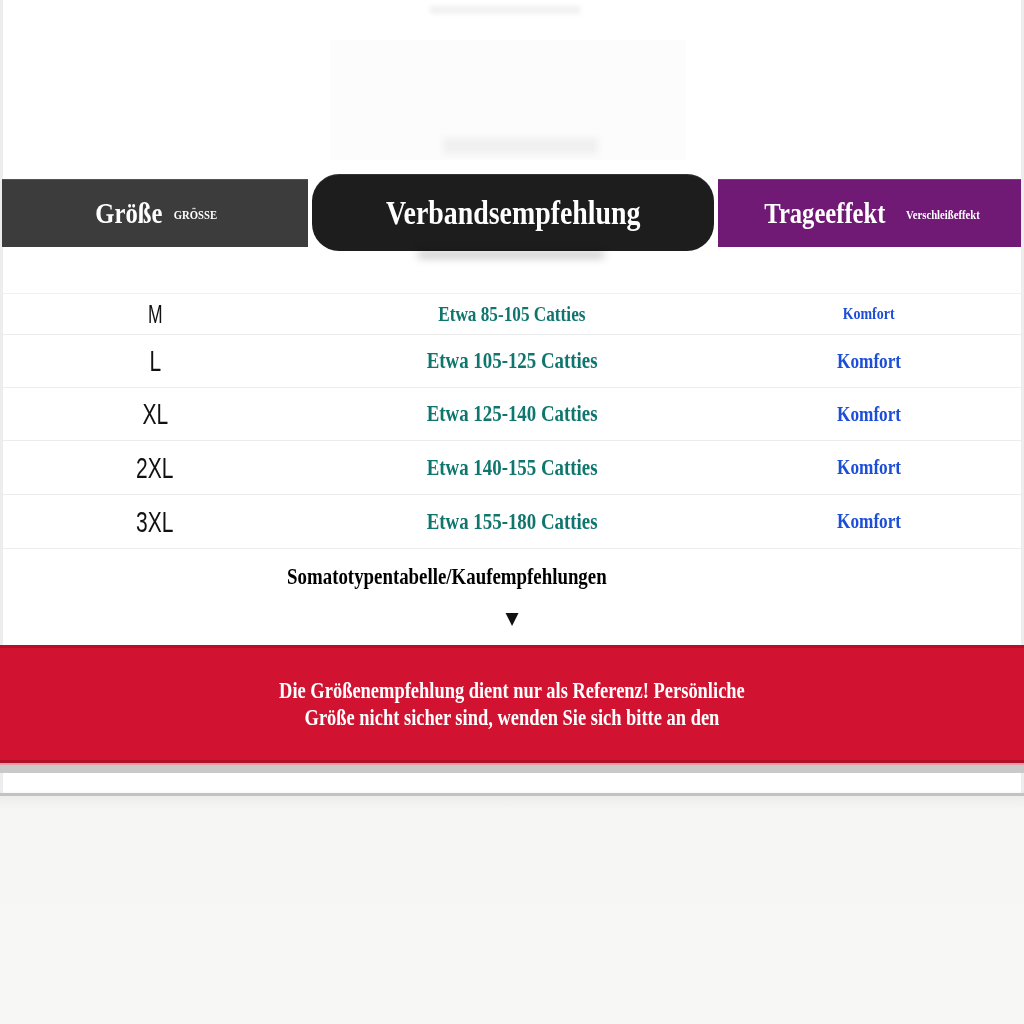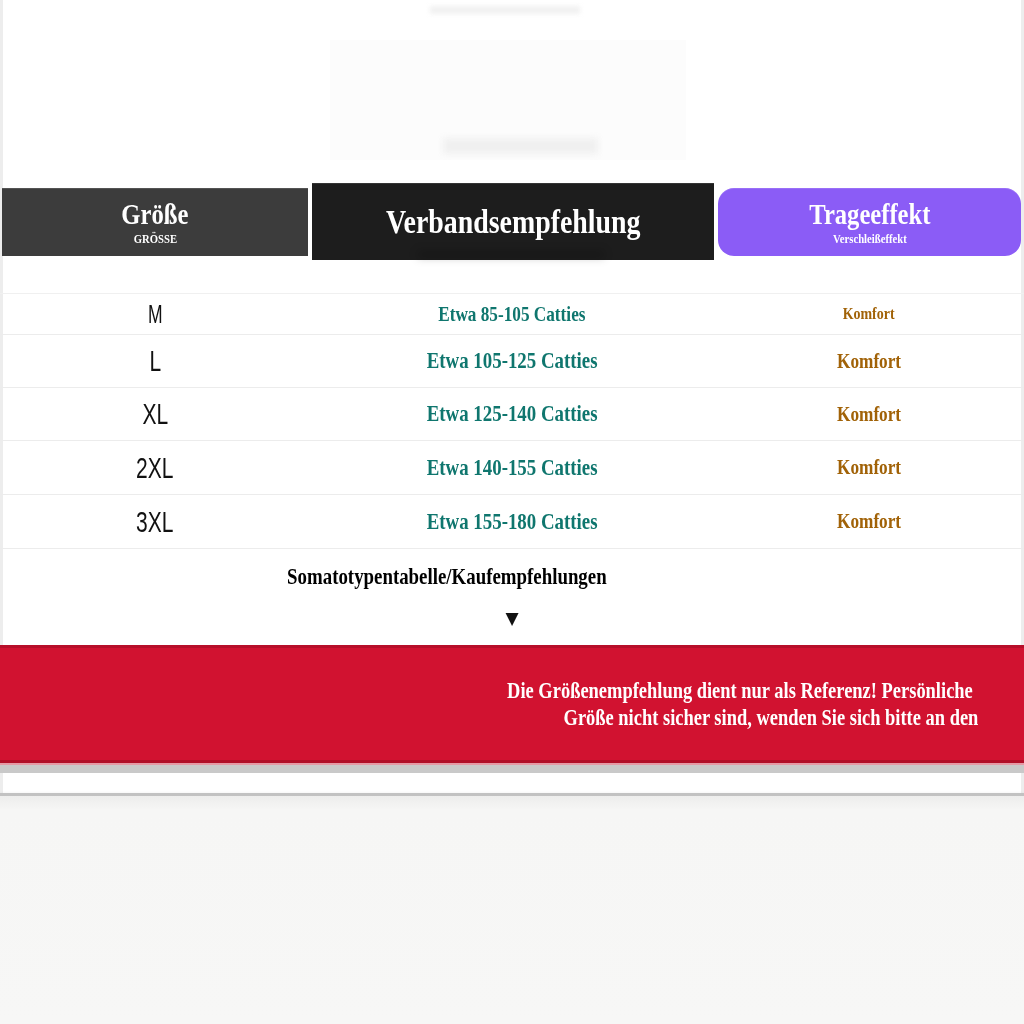--- a/index.html
+++ b/index.html
@@ -16,7 +16,7 @@
   .wm-dashes{position:absolute;left:430px;top:6px;width:150px;height:8px;background:#eeeeee;filter:blur(2px);opacity:.8;}
   .wm-smudge{position:absolute;left:443px;top:138px;width:155px;height:16px;background:#f0f0f0;filter:blur(3px);}
   
-  .hdr{position:absolute;color:#ffffff;text-align:center;display:flex;flex-direction:column;justify-content:center;align-items:center;margin-top:9px;}
+  .hdr{position:absolute;color:#ffffff;text-align:center;display:flex;flex-direction:row;justify-content:center;align-items:center;}
   .hdr-left{left:2px;top:179px;width:306px;height:68px;background:#3c3c3c;box-shadow:inset 0 1px 0 rgba(255,255,255,.12);}
   .hdr-mid{left:312px;top:174px;width:402px;height:77px;background:#1d1d1d;box-shadow:inset 0 1px 0 rgba(255,255,255,.10);}
   .hdr-right{left:718px;top:179px;width:303px;height:68px;background:#8b5cf6;box-shadow:inset 0 1px 0 rgba(255,255,255,.12);border-radius:16px;}

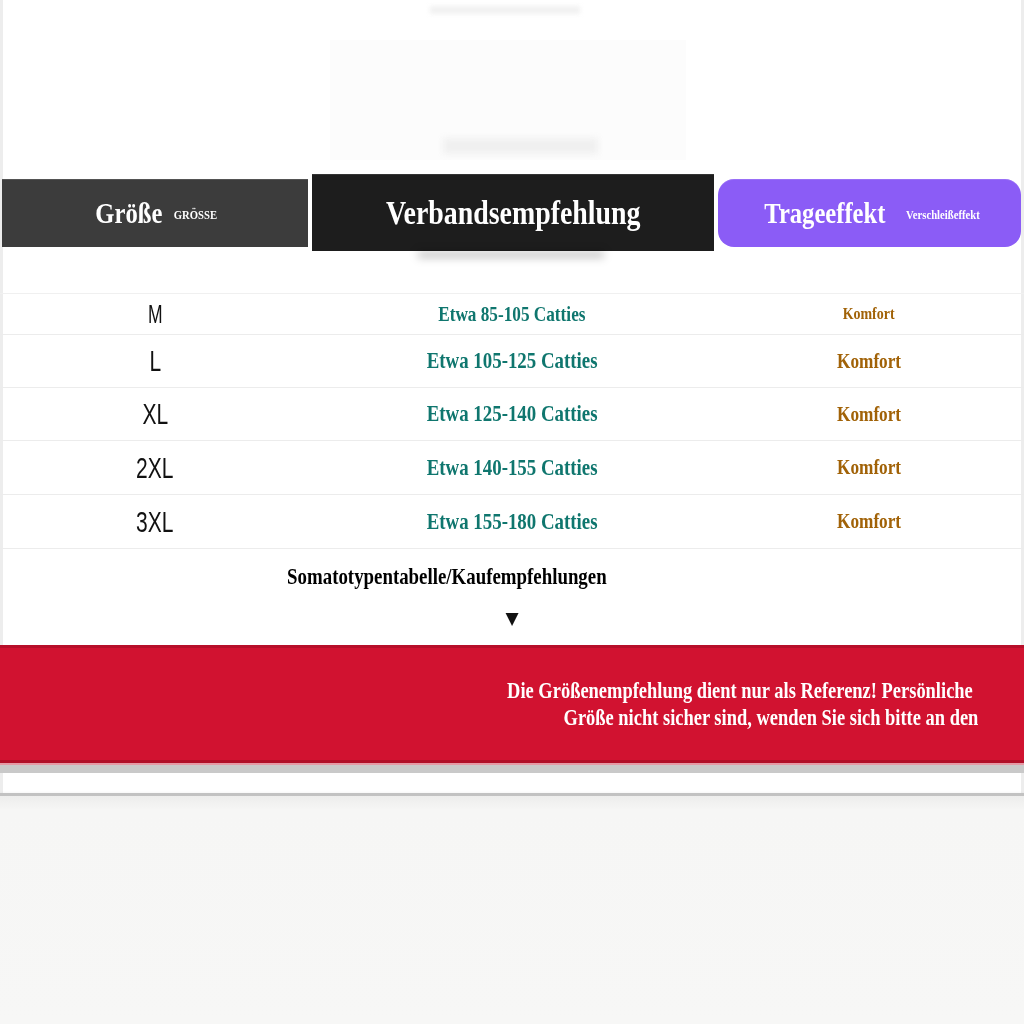--- a/index.html
+++ b/index.html
@@ -18,7 +18,7 @@
   
   .hdr{position:absolute;color:#ffffff;text-align:center;display:flex;flex-direction:row;justify-content:center;align-items:center;}
   .hdr-left{left:2px;top:179px;width:306px;height:68px;background:#3c3c3c;box-shadow:inset 0 1px 0 rgba(255,255,255,.12);}
-  .hdr-mid{left:312px;top:174px;width:402px;height:77px;background:#1d1d1d;box-shadow:inset 0 1px 0 rgba(255,255,255,.10);}
+  .hdr-mid{left:312px;top:174px;width:402px;height:77px;background:#1d1d1d;box-shadow:inset 0 1px 0 rgba(255,255,255,.10);border-radius:27px;}
   .hdr-right{left:718px;top:179px;width:303px;height:68px;background:#8b5cf6;box-shadow:inset 0 1px 0 rgba(255,255,255,.12);border-radius:16px;}
   .hdr-shadow{position:absolute;left:418px;top:251px;width:186px;height:7px;background:rgba(0,0,0,.22);filter:blur(4px);}
   .cond{display:inline-block;transform:scaleX(.82);transform-origin:center;white-space:nowrap;}

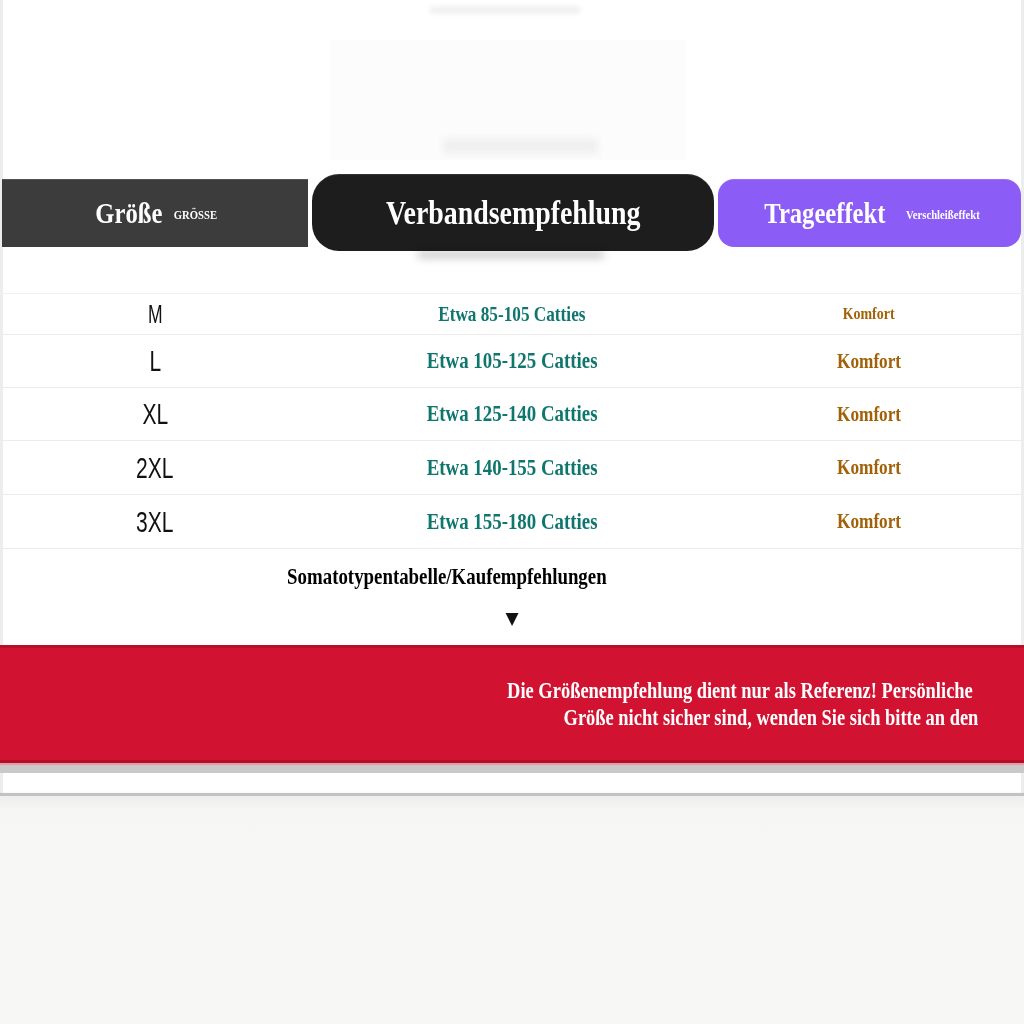--- a/index.html
+++ b/index.html
@@ -19,7 +19,7 @@
   .hdr{position:absolute;color:#ffffff;text-align:center;display:flex;flex-direction:row;justify-content:center;align-items:center;}
   .hdr-left{left:2px;top:179px;width:306px;height:68px;background:#3c3c3c;box-shadow:inset 0 1px 0 rgba(255,255,255,.12);}
   .hdr-mid{left:312px;top:174px;width:402px;height:77px;background:#1d1d1d;box-shadow:inset 0 1px 0 rgba(255,255,255,.10);border-radius:27px;}
-  .hdr-right{left:718px;top:179px;width:303px;height:68px;background:#8b5cf6;box-shadow:inset 0 1px 0 rgba(255,255,255,.12);border-radius:16px;}
+  .hdr-right{left:718px;top:179px;width:303px;height:68px;background:#701a75;box-shadow:inset 0 1px 0 rgba(255,255,255,.12);}
   .hdr-shadow{position:absolute;left:418px;top:251px;width:186px;height:7px;background:rgba(0,0,0,.22);filter:blur(4px);}
   .cond{display:inline-block;transform:scaleX(.82);transform-origin:center;white-space:nowrap;}
   .cond-sans{display:inline-block;transform:scaleX(.70);transform-origin:center;white-space:nowrap;

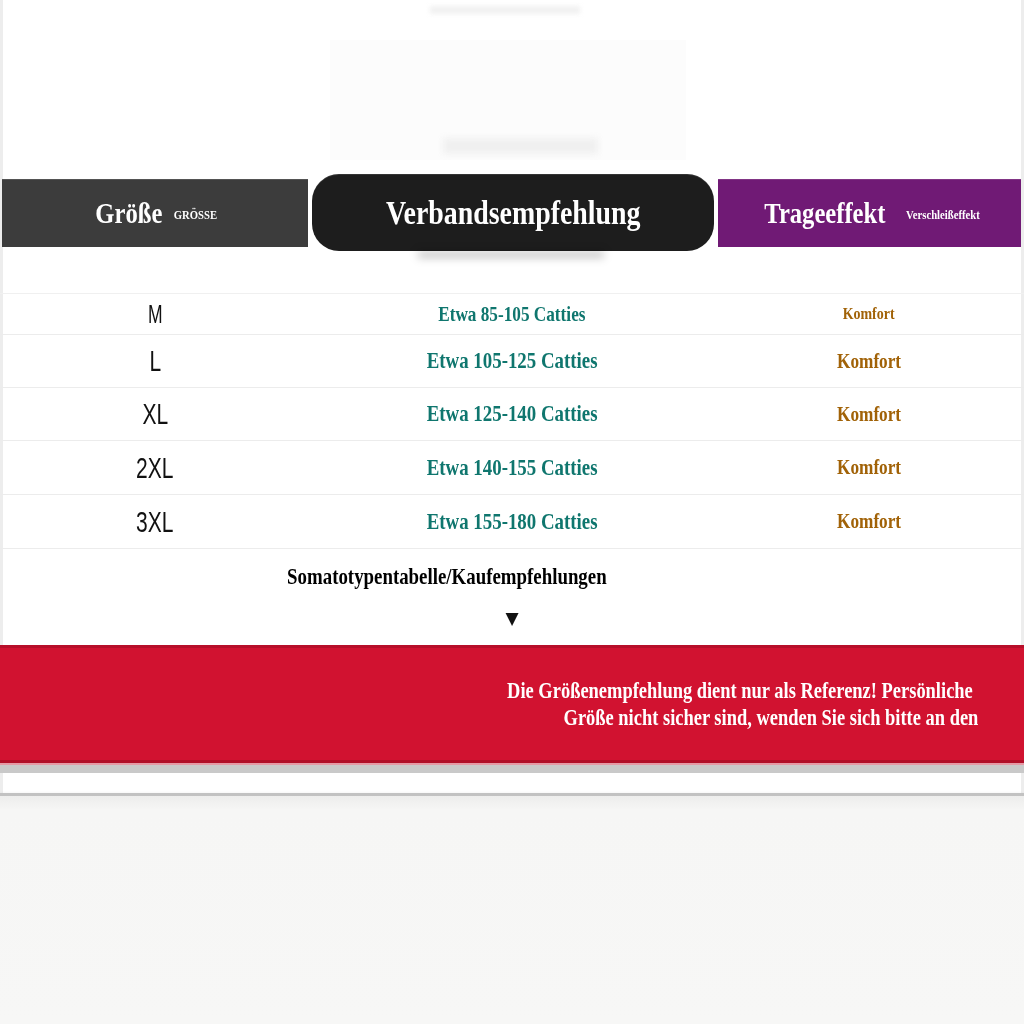--- a/index.html
+++ b/index.html
@@ -34,7 +34,7 @@
   .cell{text-align:center;}
   .cell-size{width:310px;font-size:30px;color:#111;}
   .cell-mid{width:404px;font-size:23px;font-weight:bold;color:#0f766e;}
-  .cell-eff{flex:1;font-size:21px;font-weight:bold;color:#a16207;}
+  .cell-eff{flex:1;font-size:21px;font-weight:bold;color:#1d4ed8;}
   .row.small .cell-size{font-size:25px;}
   .row.small .cell-mid{font-size:21px;}
   .row.small .cell-eff{font-size:17px;}

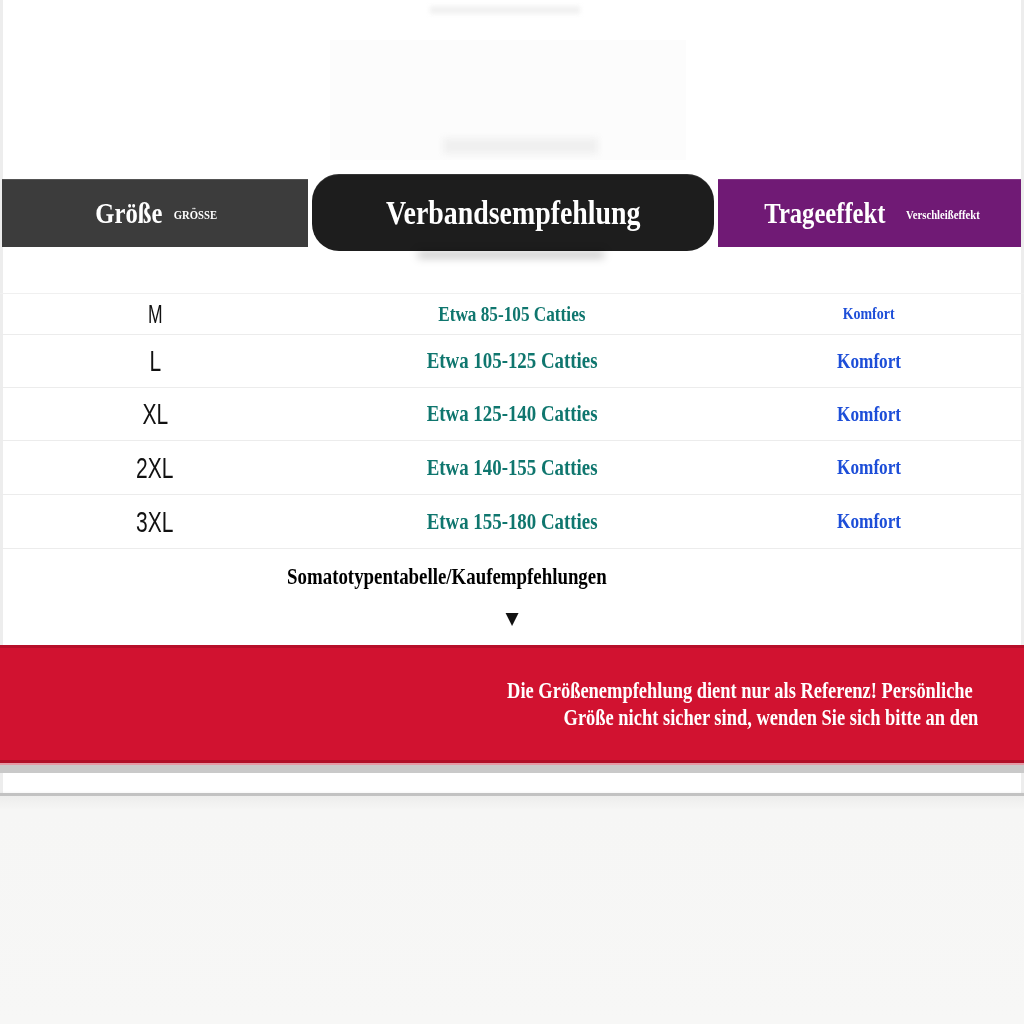--- a/index.html
+++ b/index.html
@@ -47,7 +47,7 @@
   .banner{position:absolute;left:0;top:645px;width:1024px;height:118px;background:#d11230;
           box-shadow:inset 0 3px 0 rgba(0,0,0,.12), inset 0 -3px 0 rgba(0,0,0,.15);
           display:flex;flex-direction:column;justify-content:center;text-align:center;}
-  .banner-line{color:#ffffff;font-size:22.5px;font-weight:bold;line-height:27px;text-align:right;}
+  .banner-line{color:#ffffff;font-size:22.5px;font-weight:bold;line-height:27px;}
   .banner-pinkline{position:absolute;left:0;top:763px;width:1024px;height:2px;background:#e59aa6;}
   .banner-graystrip{position:absolute;left:0;top:765px;width:1024px;height:8px;background:#c9c9c9;}
   

